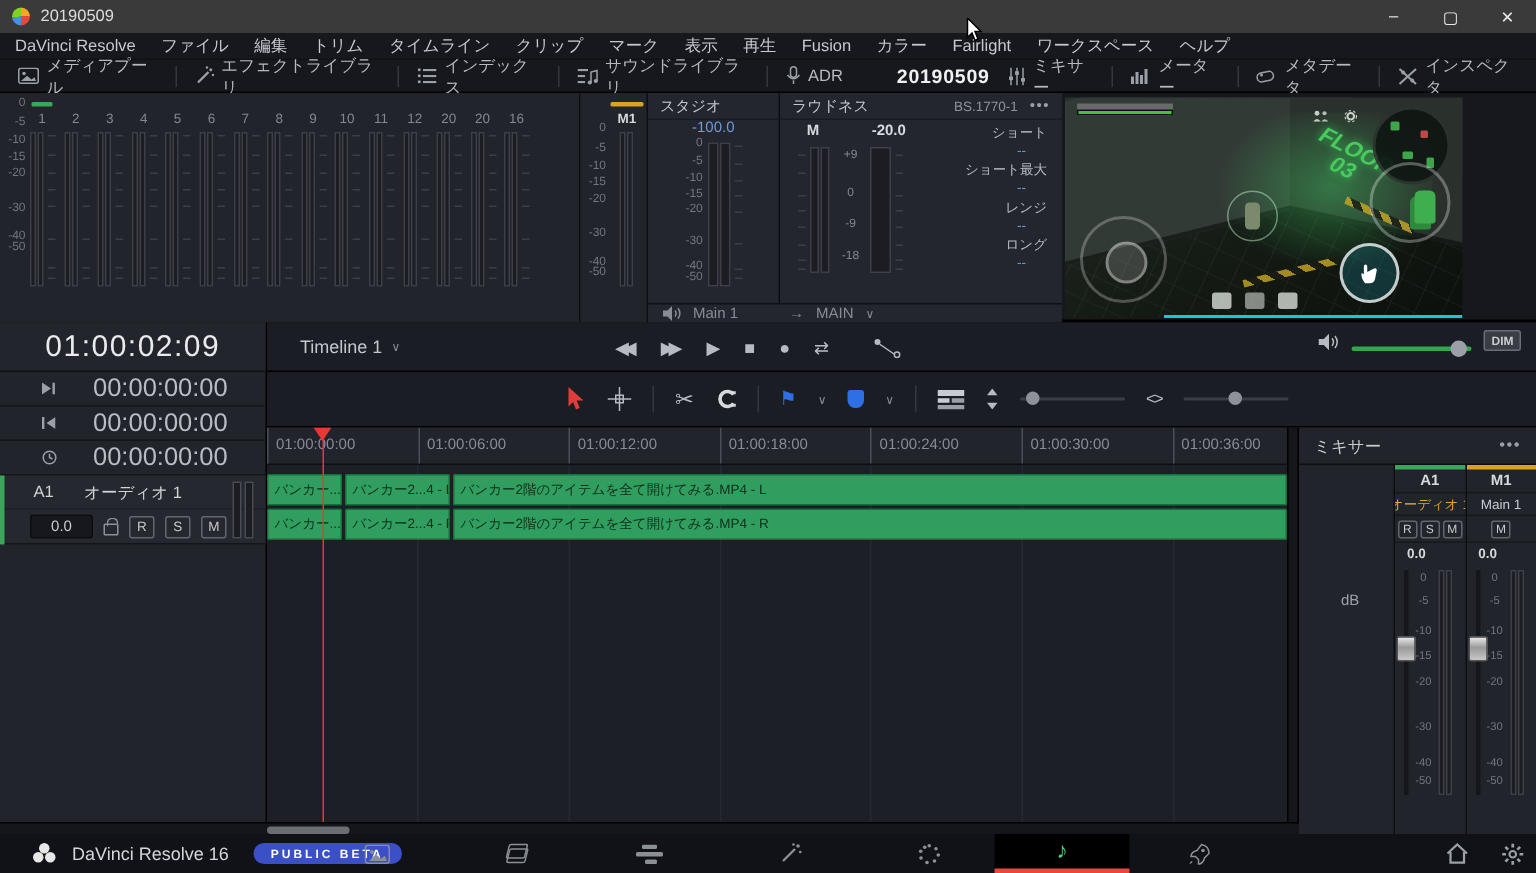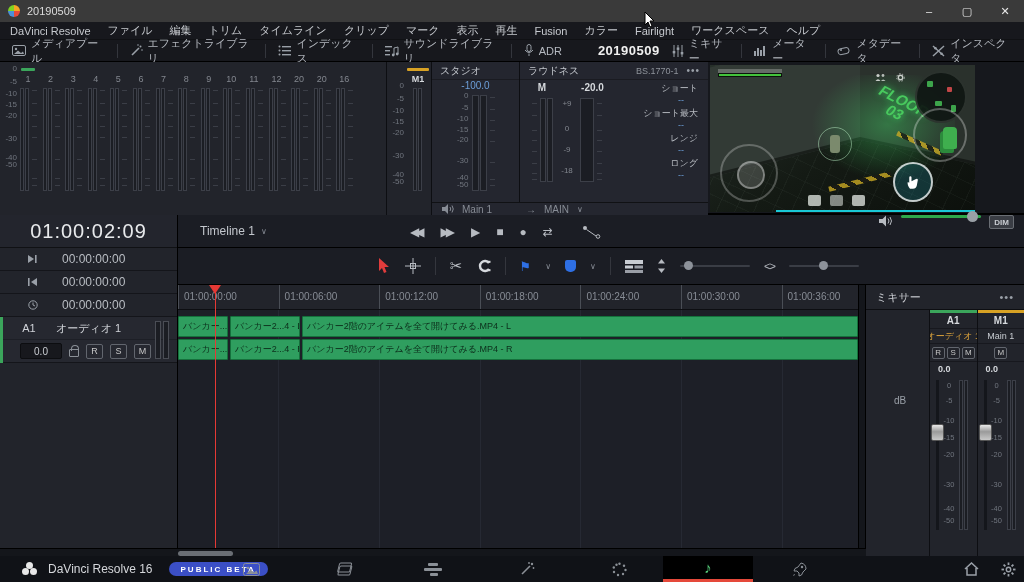--- a/index.html
+++ b/index.html
@@ -114,7 +114,7 @@
   .timeline-sel{position:absolute;left:22px;top:9px;font-size:12px;color:#c3c7cd;display:flex;gap:6px;align-items:center;}
   .transport-ctrls{position:absolute;left:232px;top:0;height:33px;display:flex;align-items:center;gap:16px;color:#b7bbc1;font-size:12px;}
   .tc-double{letter-spacing:-4px;padding-right:4px;}
-  .vol-cluster{position:absolute;right:10px;top:0;height:19px;display:flex;align-items:flex-start;gap:8px;}
+  .vol-cluster{position:absolute;right:10px;top:0;height:19px;display:flex;align-items:flex-end;gap:8px;}
   .vol-track{position:relative;width:80px;height:3px;background:#2ea84a;border-radius:2px;}
   .vol-knob{position:absolute;right:3px;top:-4.5px;width:11px;height:11px;border-radius:50%;background:#9aa0a6;}
   .dim-btn{border:1px solid #6a6e74;background:#3a3d44;border-radius:2px;color:#c9ccd1;font-size:8px;font-weight:bold;padding:1.5px 4px;}

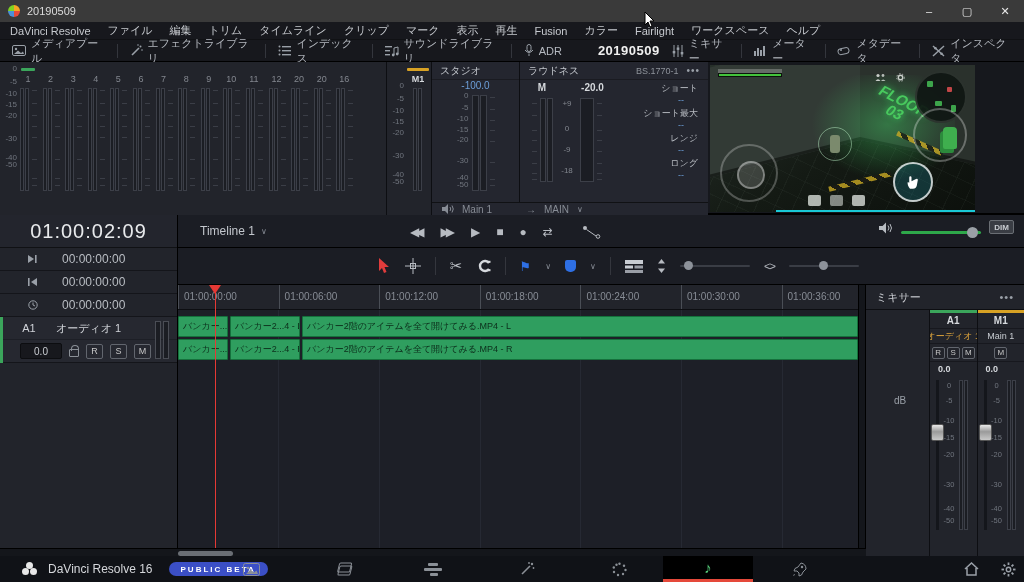--- a/index.html
+++ b/index.html
@@ -133,7 +133,7 @@
   .big-tc{height:33px;border-bottom:1px solid #101114;display:flex;align-items:center;justify-content:center;font-size:20px;color:#e8eaec;letter-spacing:1px;background:#23252d;}
   .info-row{height:23px;border-bottom:1px solid #14151a;display:flex;align-items:center;padding-left:28px;gap:22px;}
   .info-icon{color:#9aa0a8;width:12px;display:flex;}
-  .info-val{font-size:12px;color:#b9bdc3;}
+  .info-val{font-size:17px;color:#b9bdc3;}
   .track-header{position:relative;height:46px;border-bottom:1px solid #14151a;background:#262830;}
   .track-color{position:absolute;left:0;top:0;width:3px;height:46px;background:#3ba55b;}
   .th-row1{display:flex;align-items:center;height:23px;border-bottom:1px solid #1d1f26;}

